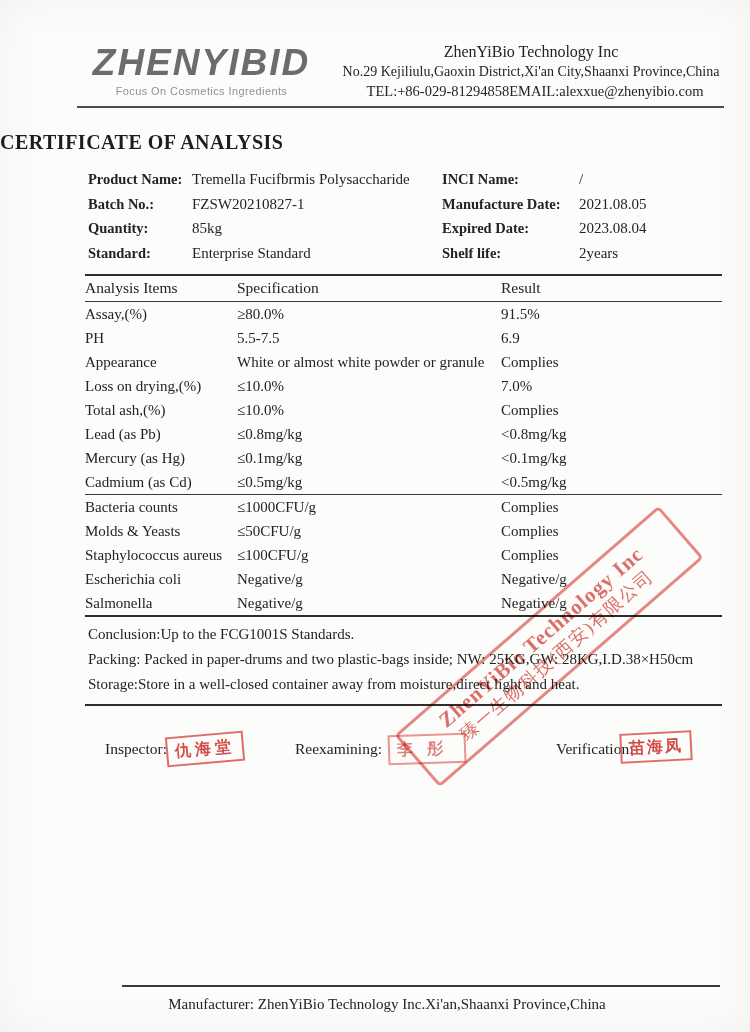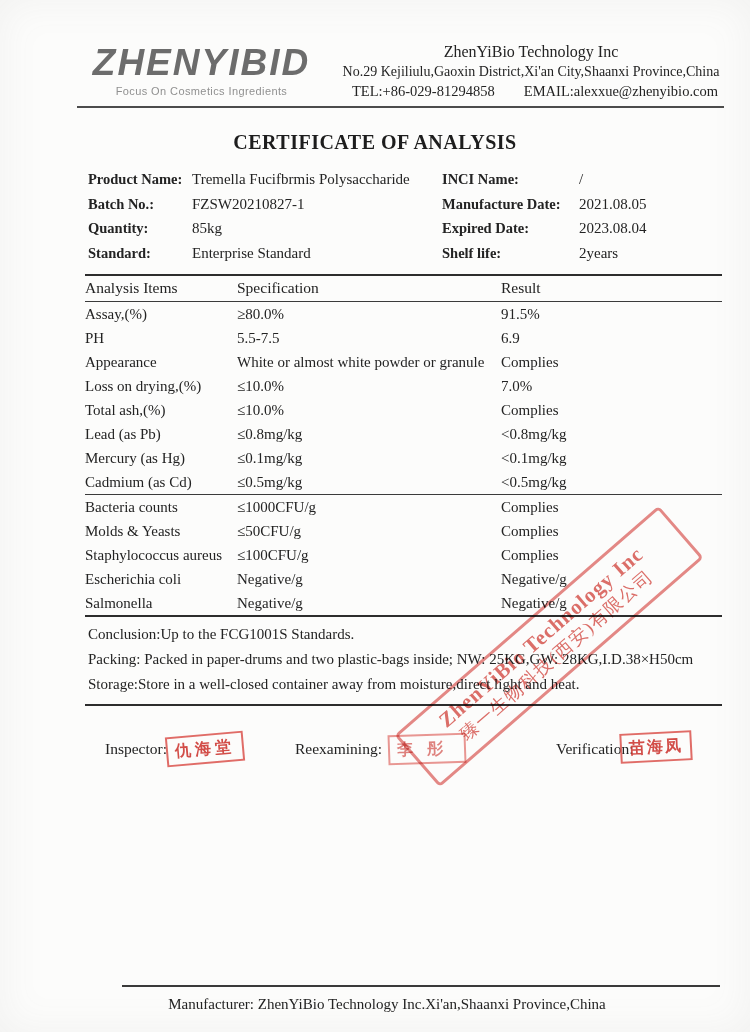--- a/index.html
+++ b/index.html
@@ -24,7 +24,7 @@
   .header-right{flex:1;text-align:center;margin-top:-2px;}
   .company-name{font-size:16px;line-height:1.3;}
   .company-address{font-size:14px;line-height:1.3;}
-  .contact-row{display:flex;justify-content:space-between;font-size:14.5px;line-height:1.4;padding:0 2px 0 10px;}
+  .contact-row{display:flex;justify-content:center;font-size:14.5px;line-height:1.4;padding:0 2px 0 10px;}
   .header-rule{height:2px;background:#4c4c4c;margin:5px 26px 0 77px;}
   
   .doc-title{

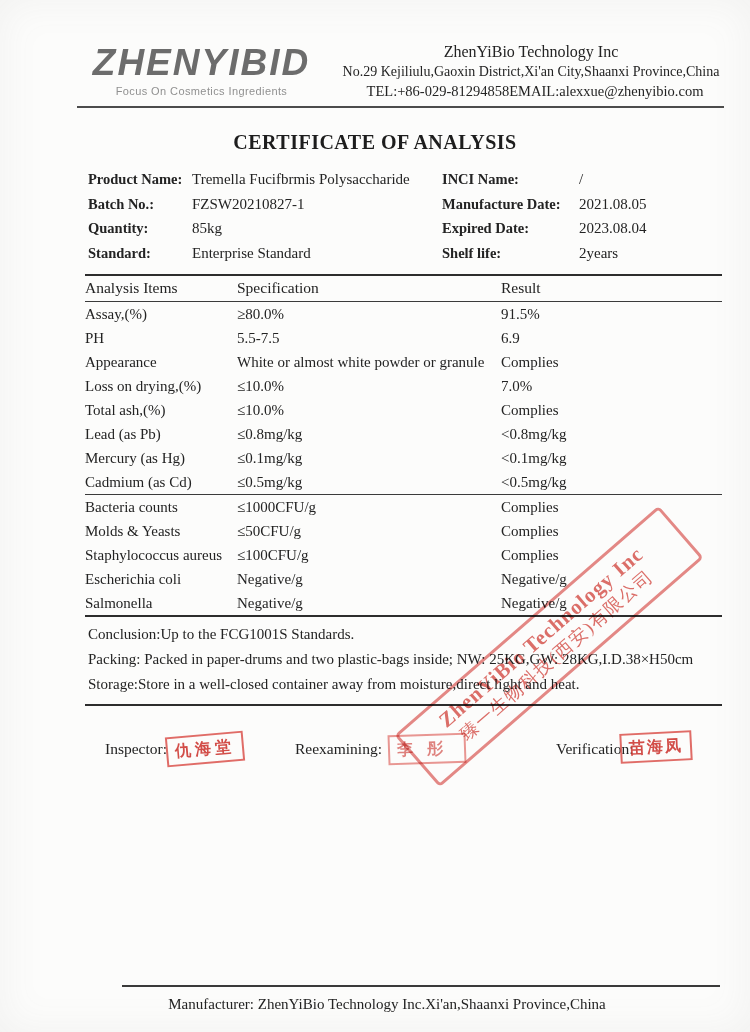--- a/index.html
+++ b/index.html
@@ -28,7 +28,7 @@
   .header-rule{height:2px;background:#4c4c4c;margin:5px 26px 0 77px;}
   
   .doc-title{
-    text-align:center;font-size:20px;font-weight:bold;letter-spacing:0.5px;
+    text-align:left;font-size:20px;font-weight:bold;letter-spacing:0.5px;
     margin:23px 0 0 0;color:#1d1d1d;
   }
   

